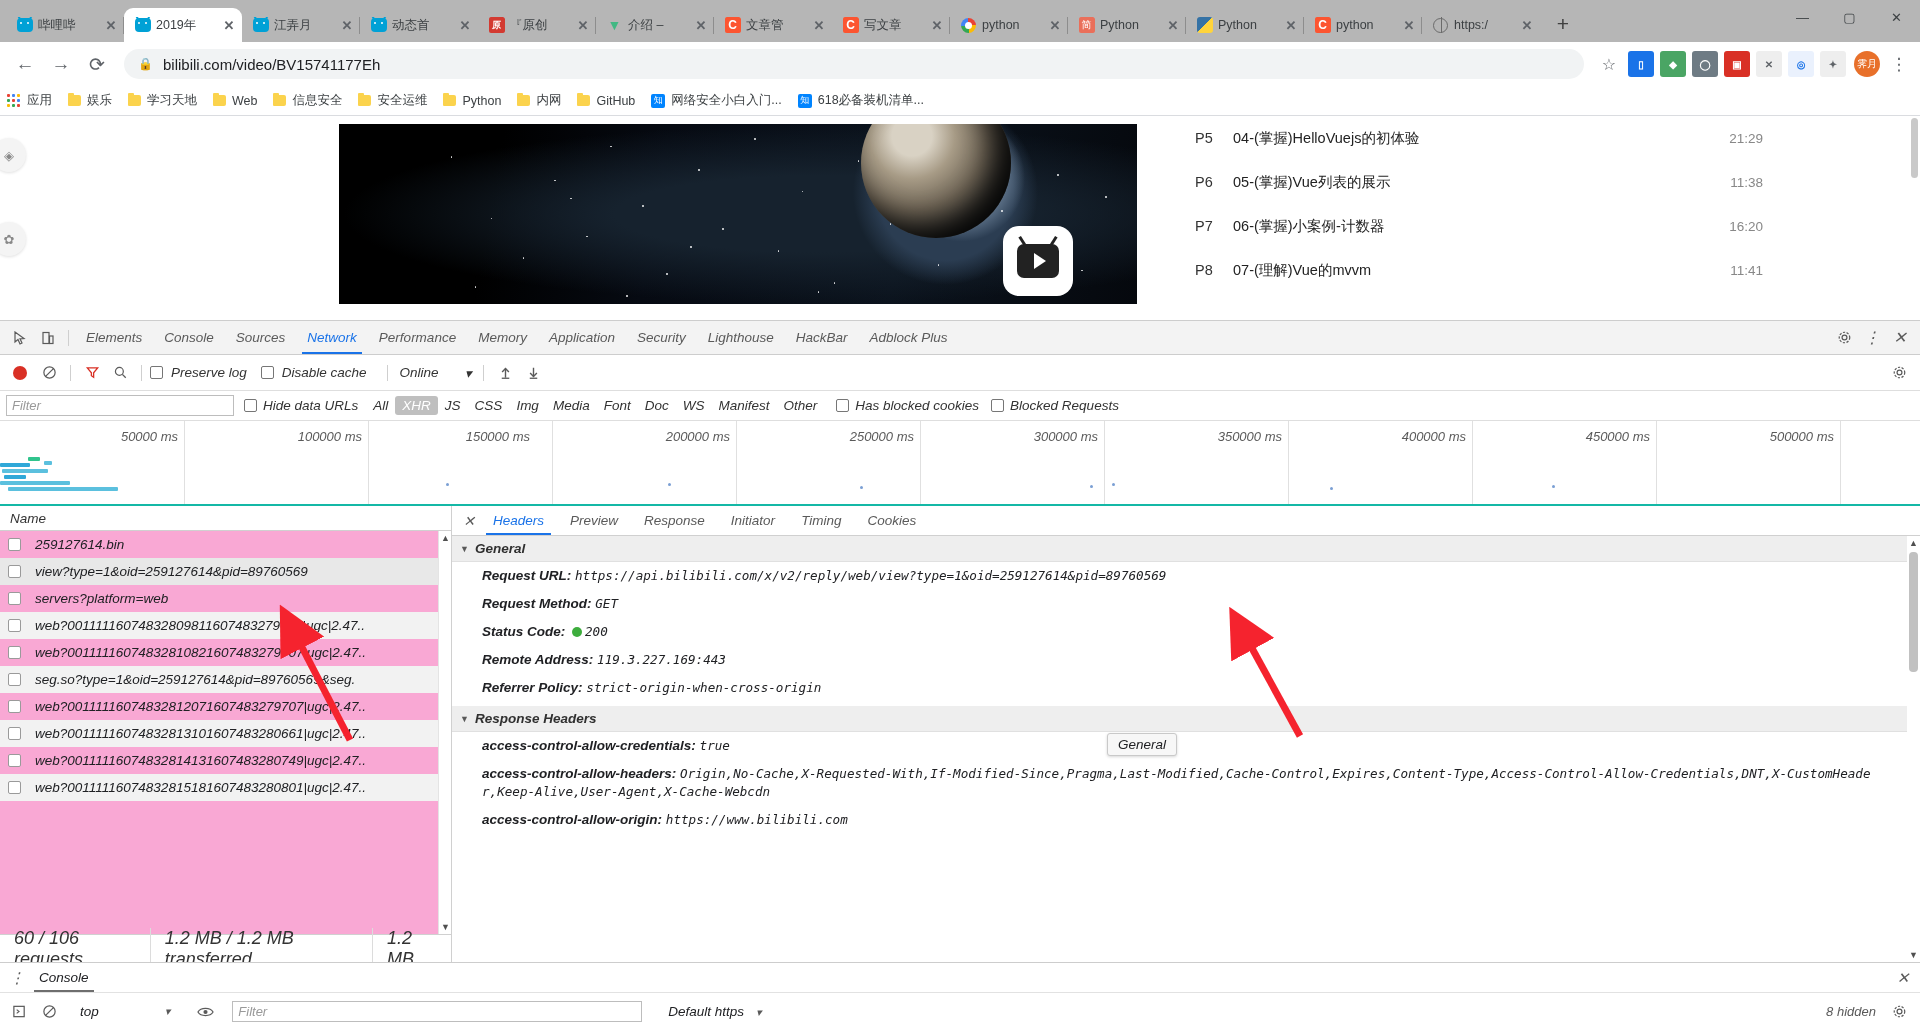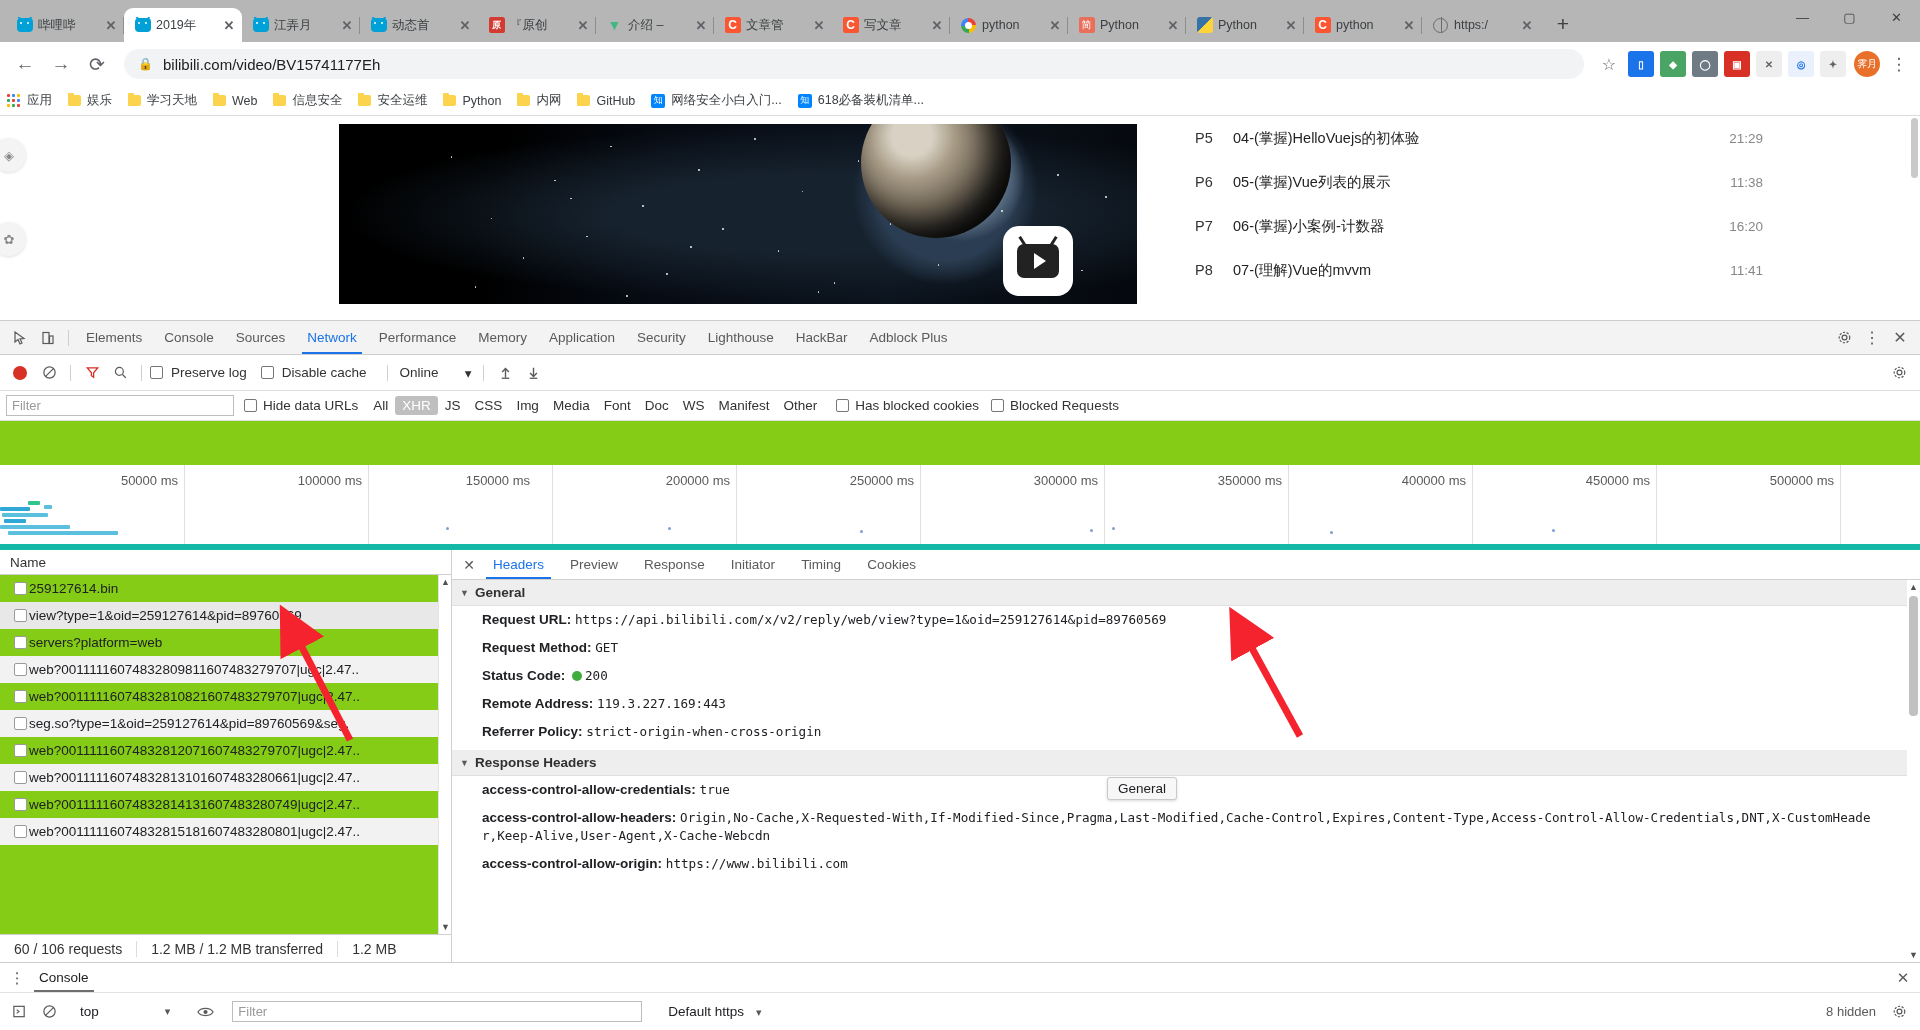--- a/index.html
+++ b/index.html
@@ -252,8 +252,8 @@
   
   .devtools {
     position: absolute; left: 0; top: 320px; width: 1920px; height: 710px;
-    background: #84cc16; border-top: 1px solid #cdcdcd;
-    display: flex; flex-direction: column;
+    background: #f9a8d4; border-top: 1px solid #cdcdcd;
+    display: flex; flex-direction: column; font-style: italic;
   }
   .dt-tabbar {
     height: 34px; background: #f3f3f3; border-bottom: 1px solid #cdcdcd;

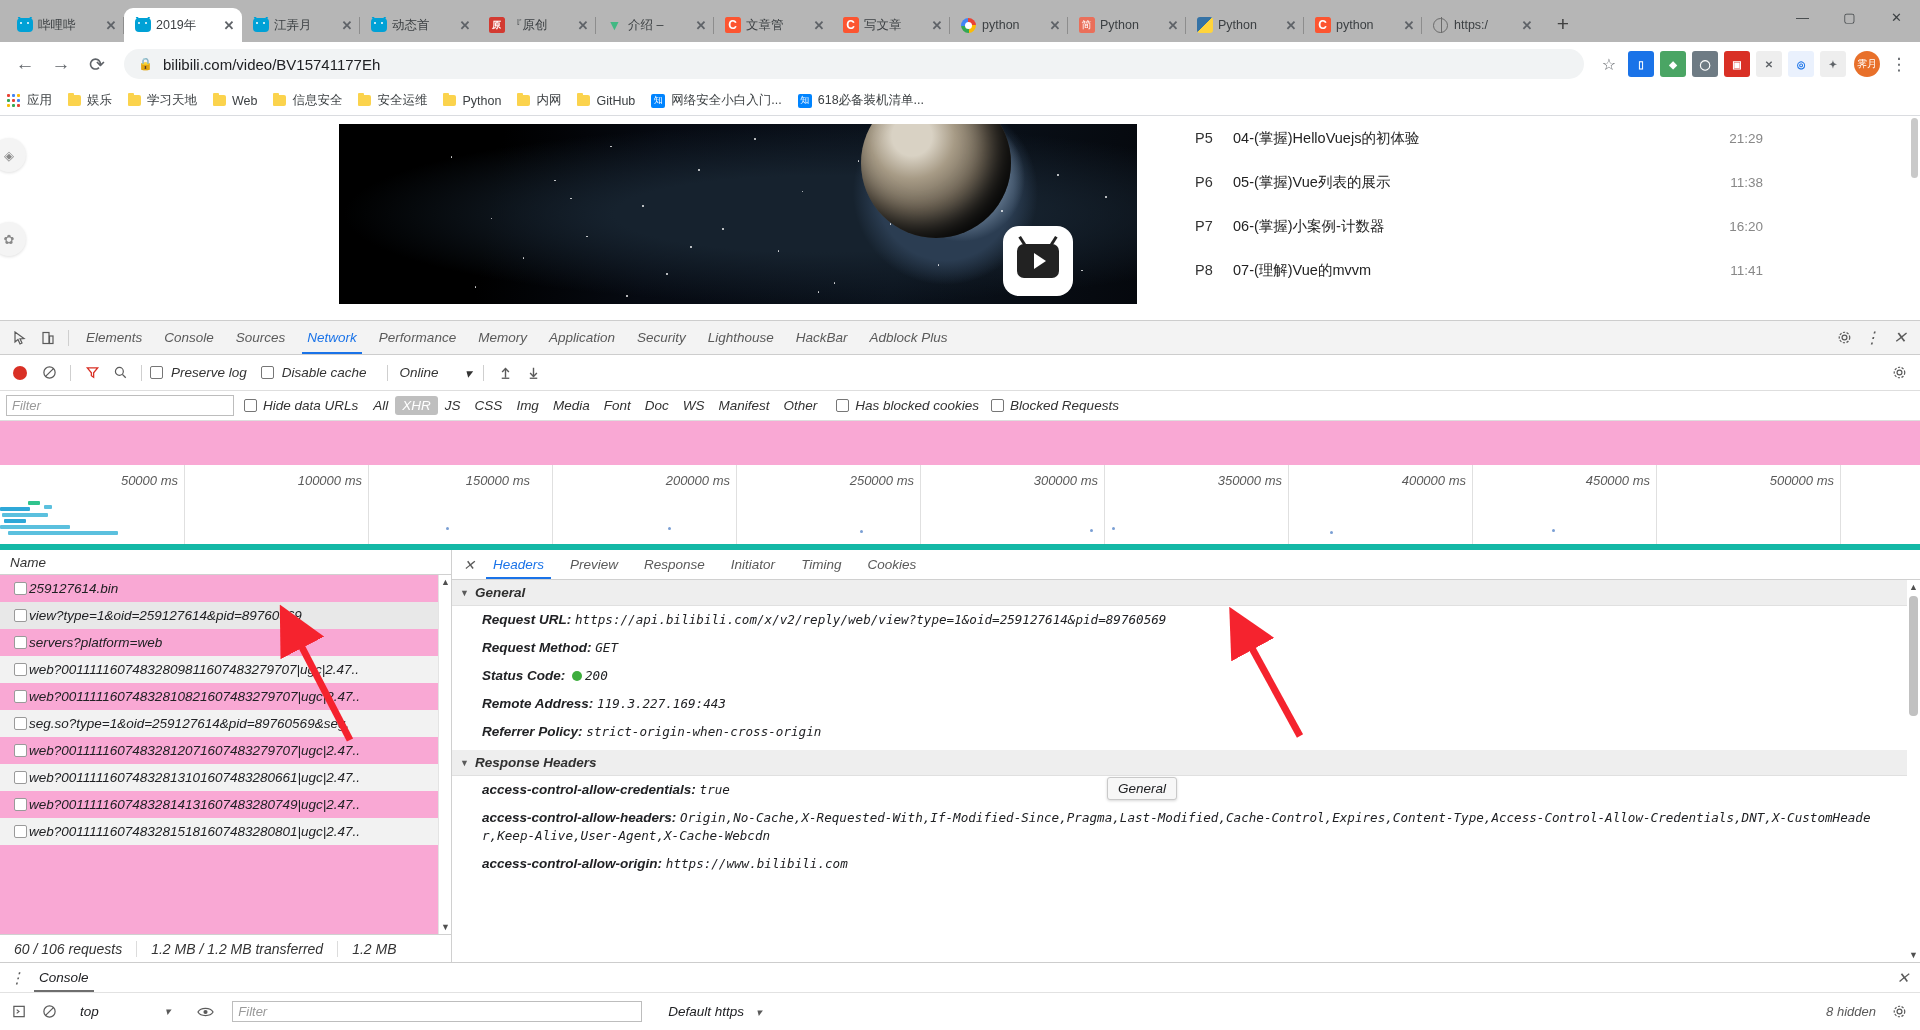--- a/index.html
+++ b/index.html
@@ -299,8 +299,8 @@
 
   
   .overview {
-    height: 85px; border-bottom: 6px solid #14b8a6; position: relative;
-    background: #fff; overflow: hidden; margin-top: 44px;
+    height: 85px; border-bottom: 2px solid #14b8a6; position: relative;
+    background: #fff; overflow: hidden;
   }
   .tick { position: absolute; top: 0; bottom: 0; width: 1px; background: #e0e0e0; }
   .ticklabel {

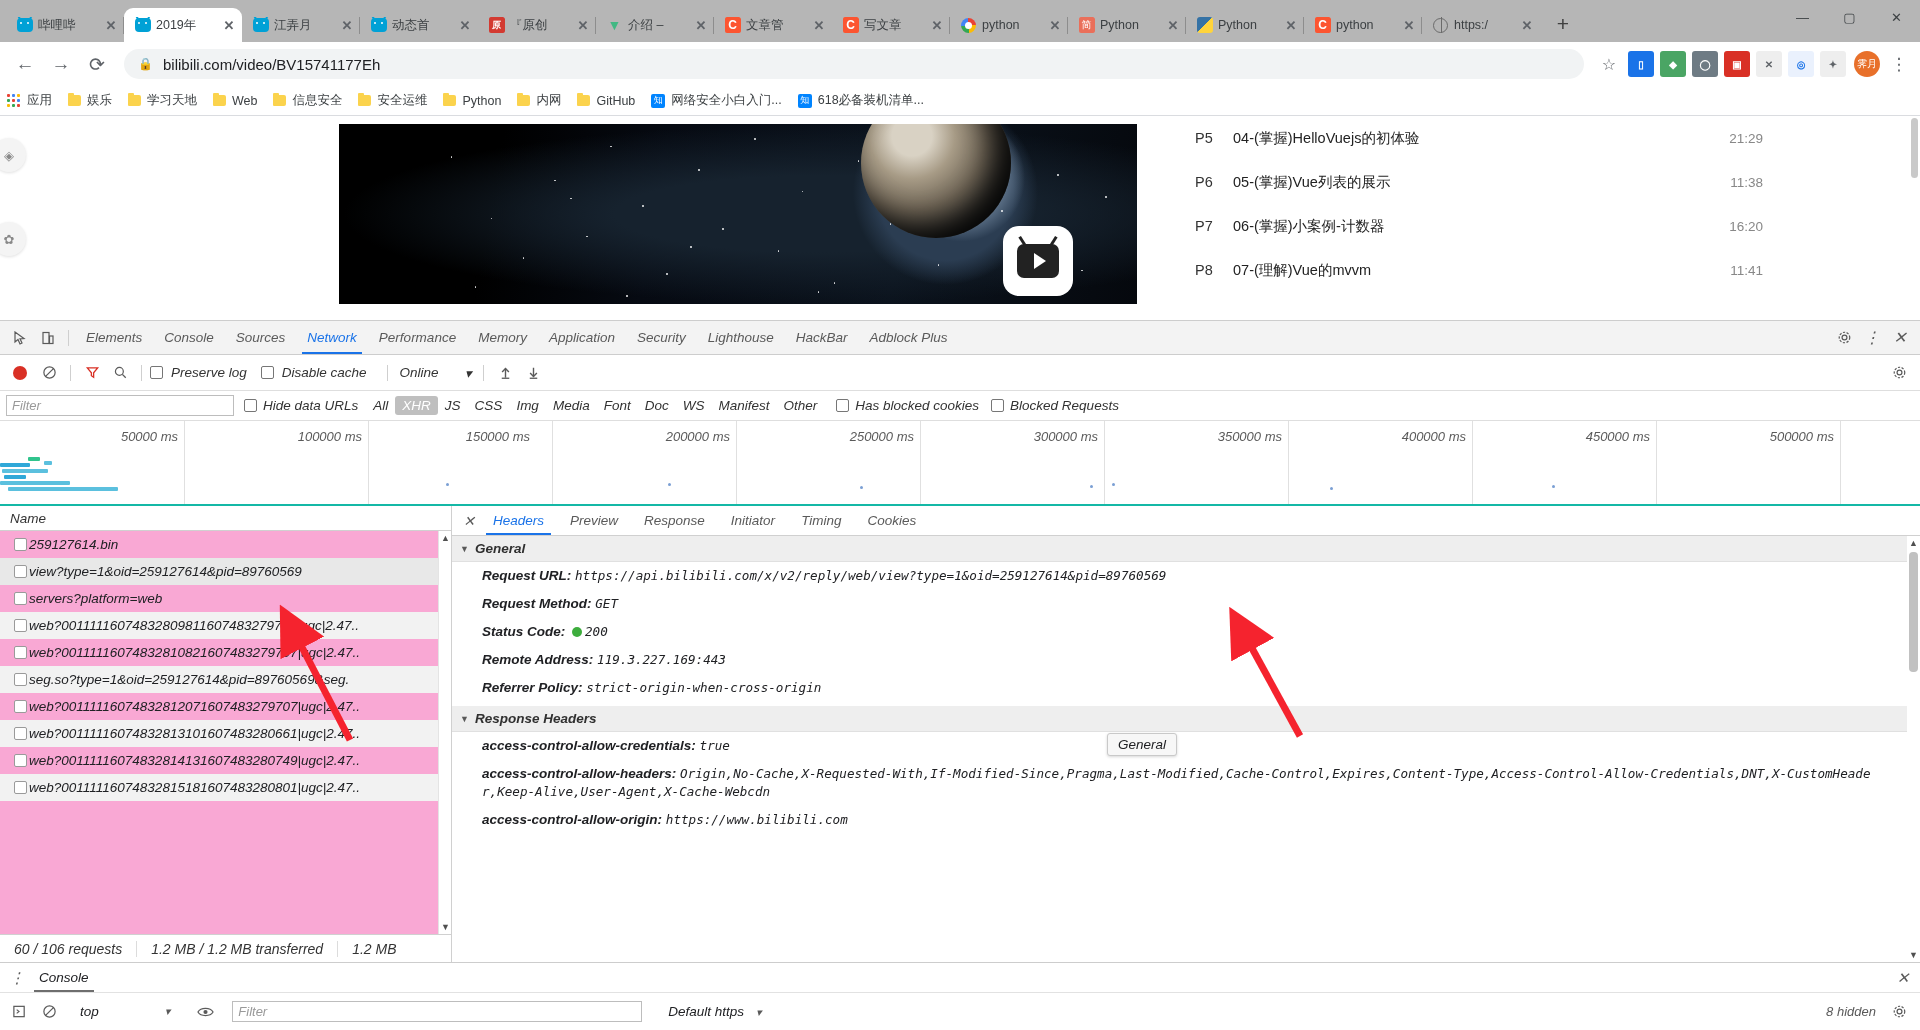--- a/index.html
+++ b/index.html
@@ -323,8 +323,8 @@
   }
   .reqlist { flex: 1 1 auto; overflow: hidden; position: relative; }
   .reqrow {
-    height: 27px; display: flex; align-items: center; gap: 2px;
-    padding-left: 14px; font-size: 13.5px; color: #202124;
+    height: 27px; display: flex; align-items: center; gap: 14px;
+    padding-left: 8px; font-size: 13.5px; color: #202124;
     white-space: nowrap; overflow: hidden;
   }
   .reqrow:nth-child(even) { background: #f2f2f2; }

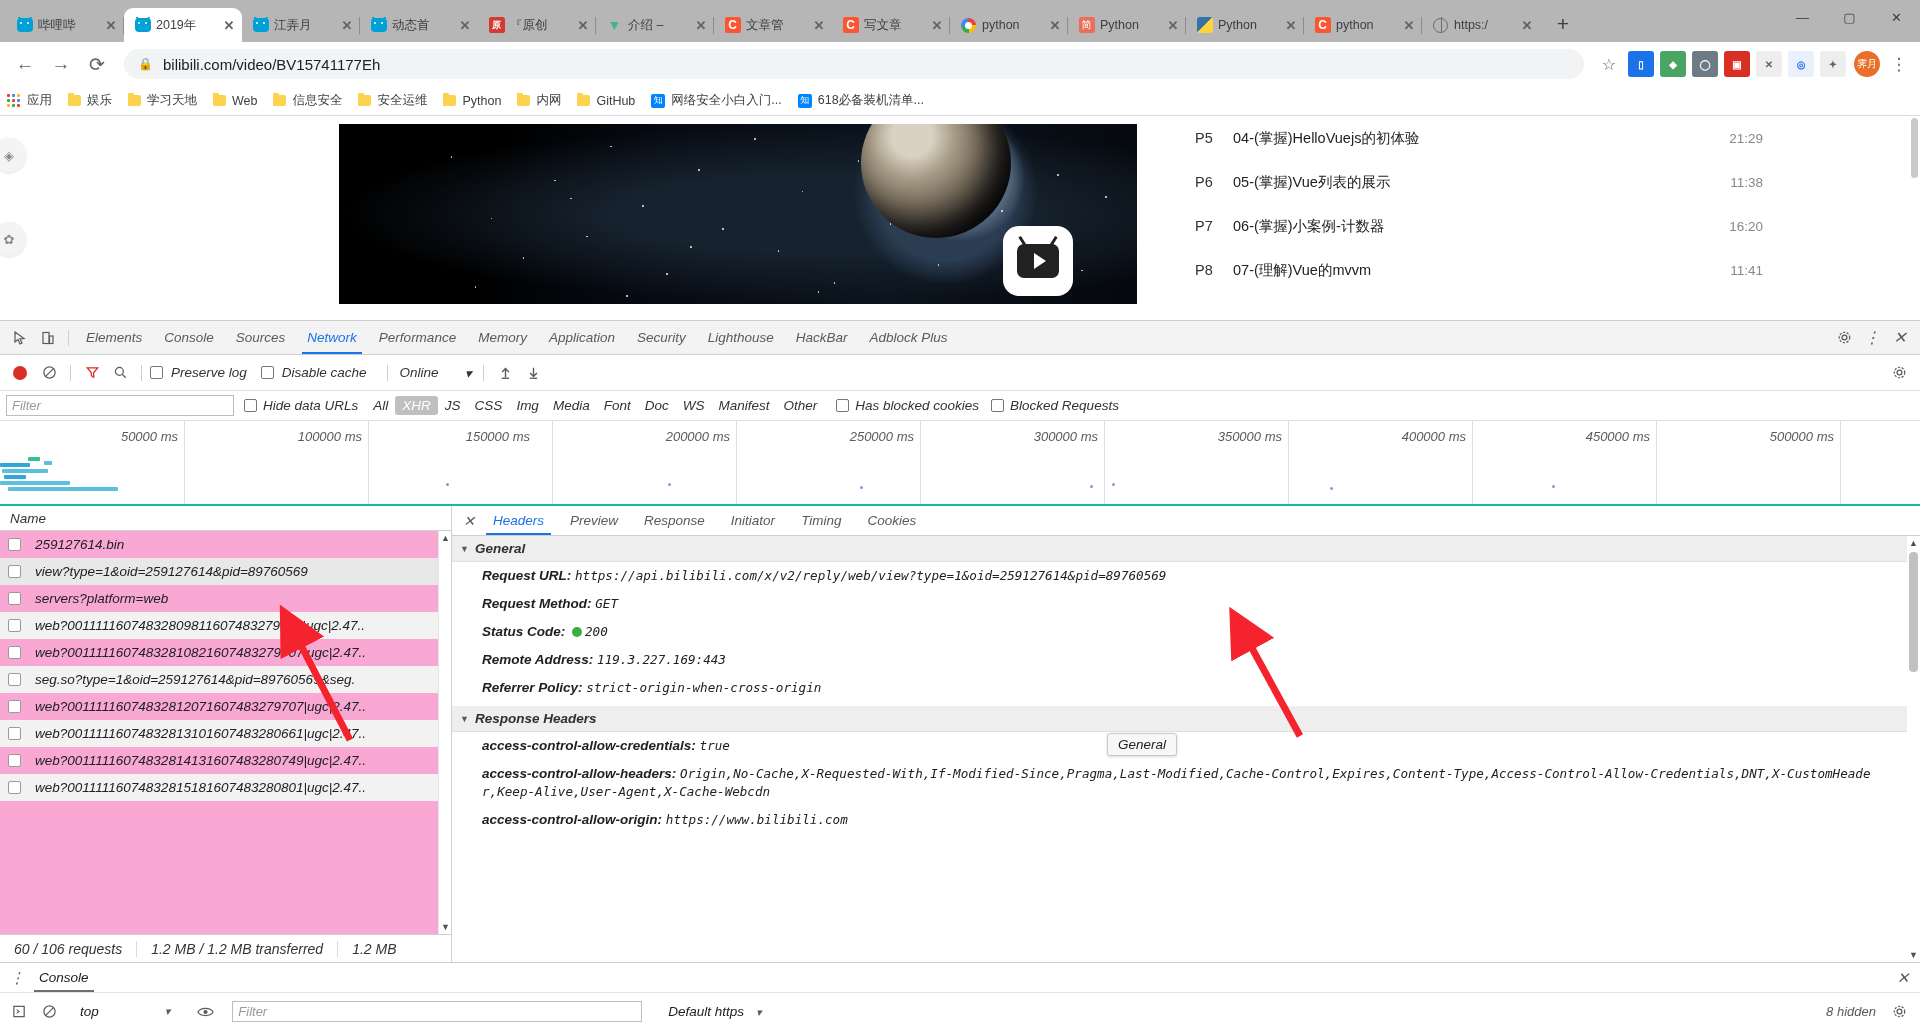--- a/index.html
+++ b/index.html
@@ -345,7 +345,7 @@
   .listscroll .up { top: 0; } .listscroll .dn { bottom: 0; }
   .statusbar {
     height: 28px; border-top: 1px solid #d0d0d0; display: flex;
-    align-items: center; font-size: 14px; color: #333; background:#fff;
+    align-items: center; font-size: 18px; color: #333; background:#fff;
   }
   .statusbar span { padding: 0 14px; border-right: 1px solid #dcdcdc; }
   .statusbar span:last-child { border-right: none; }

